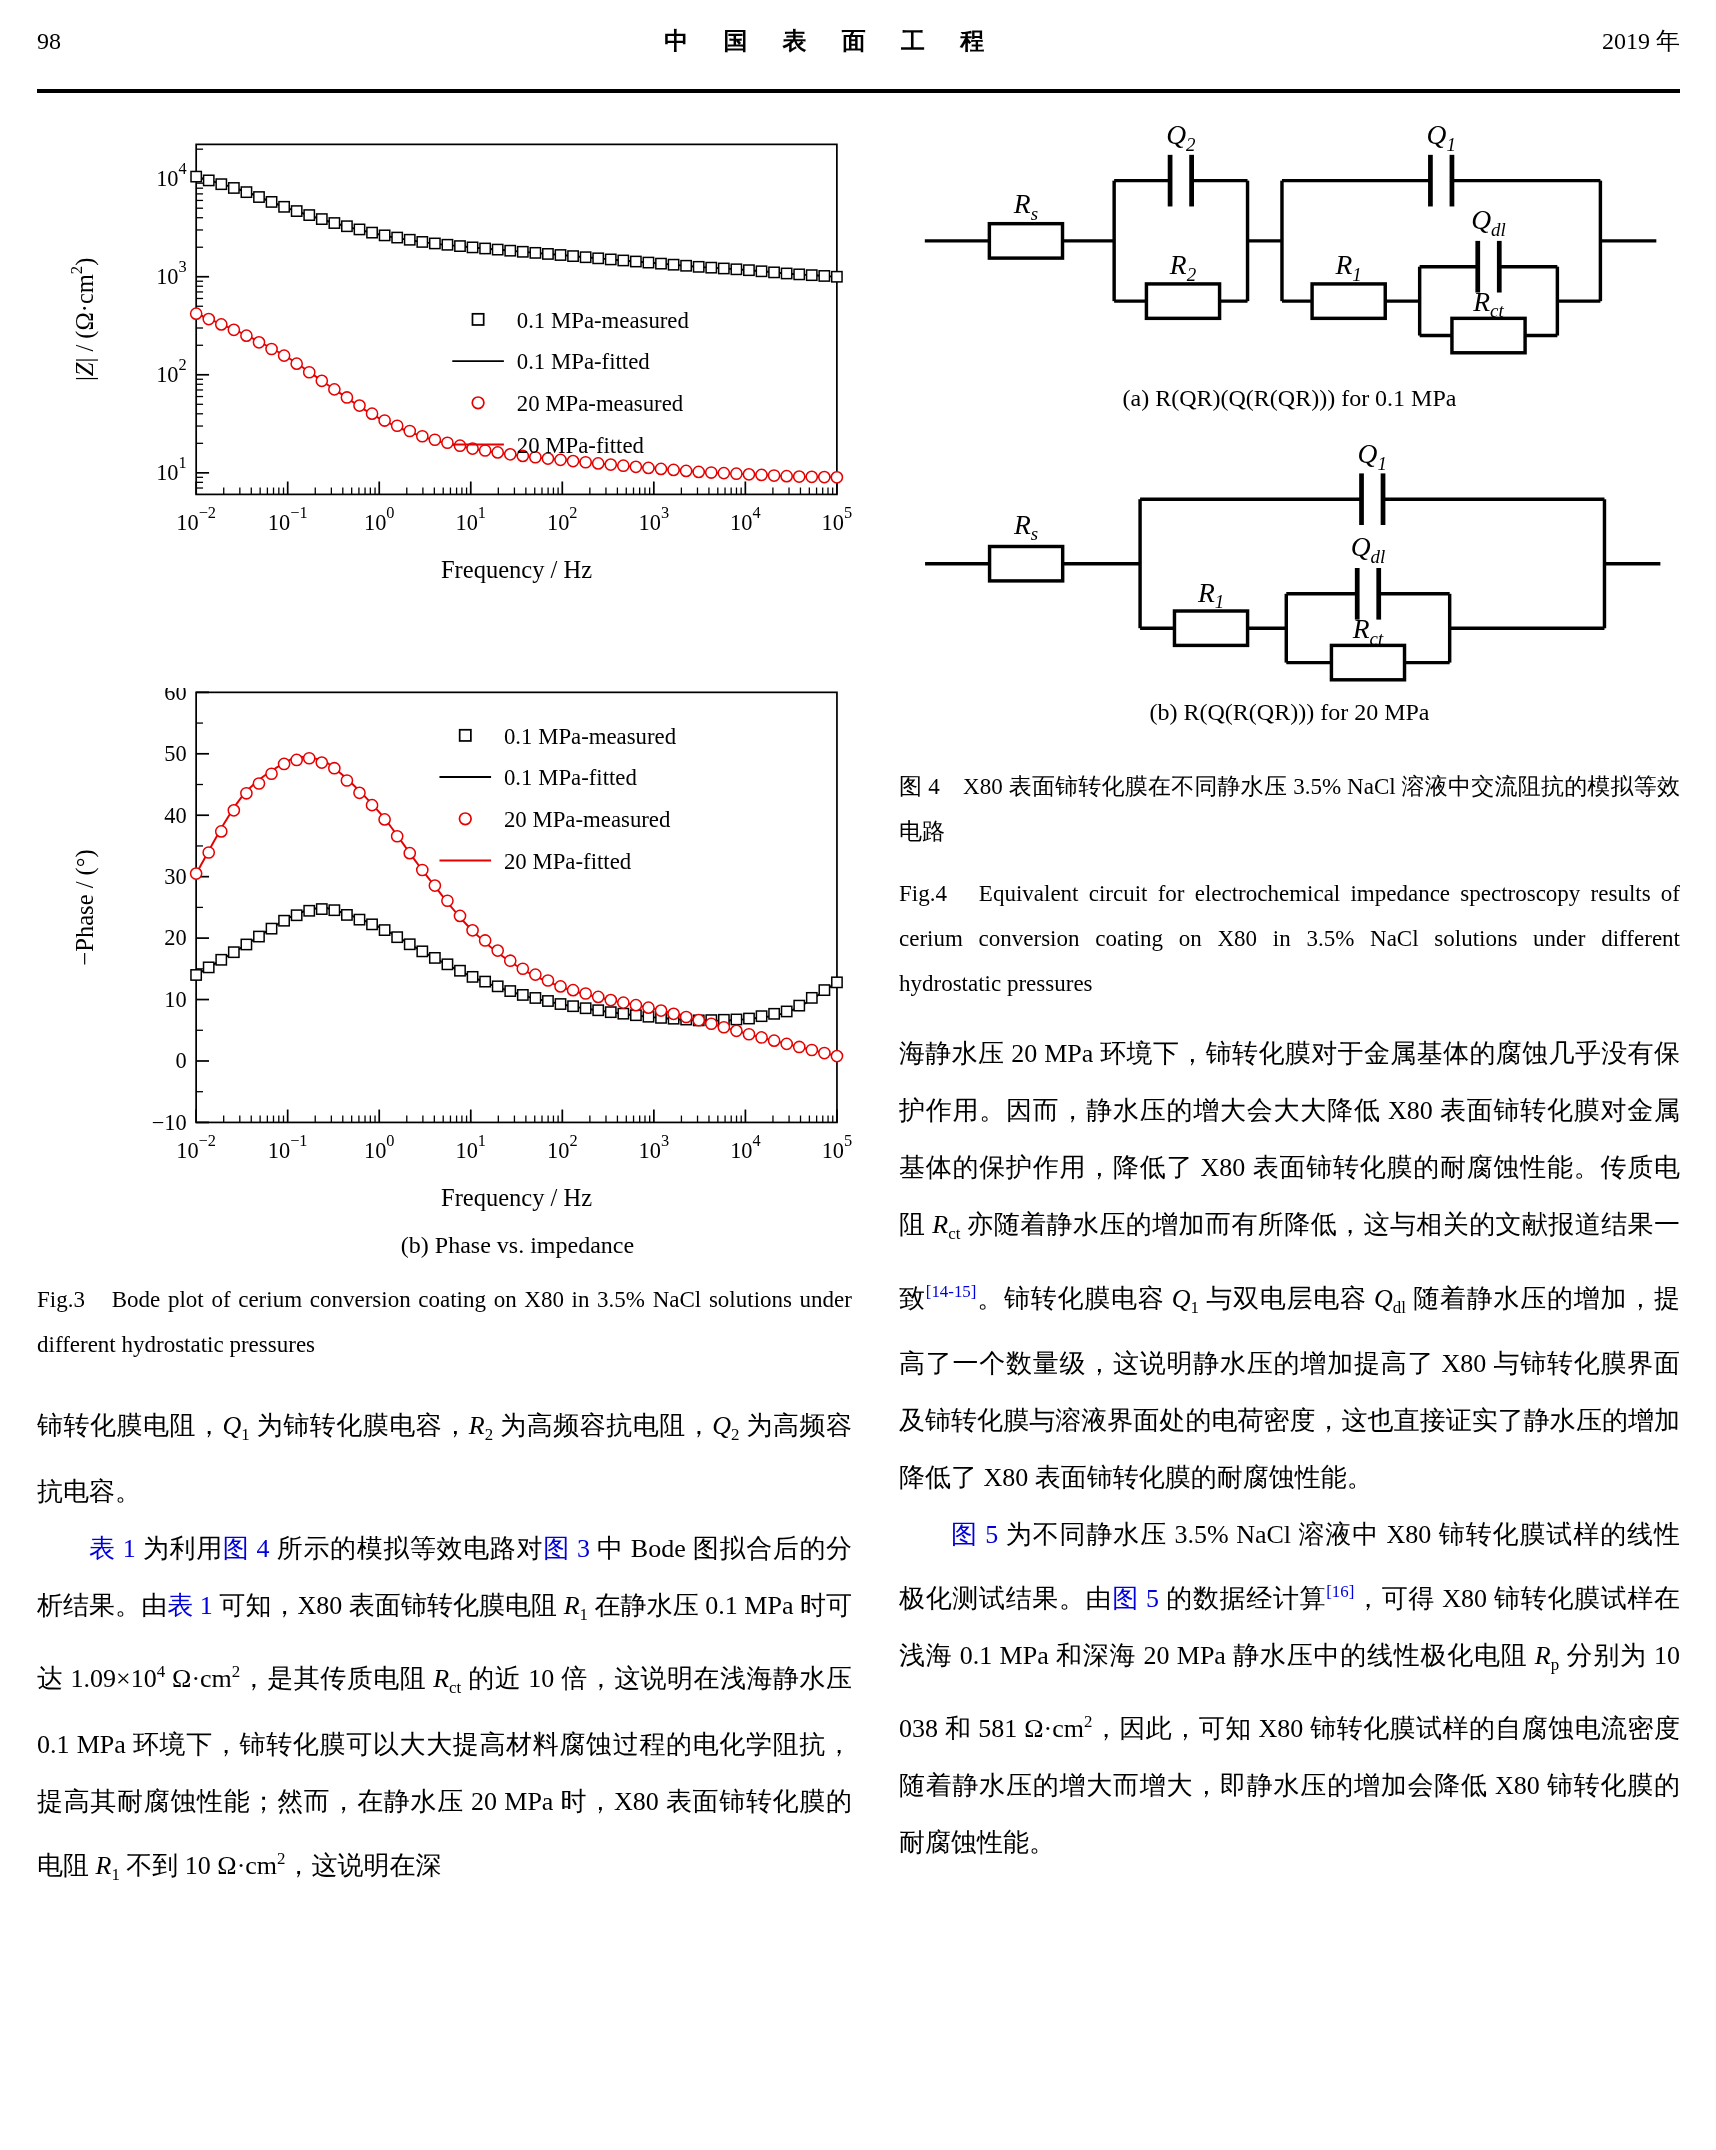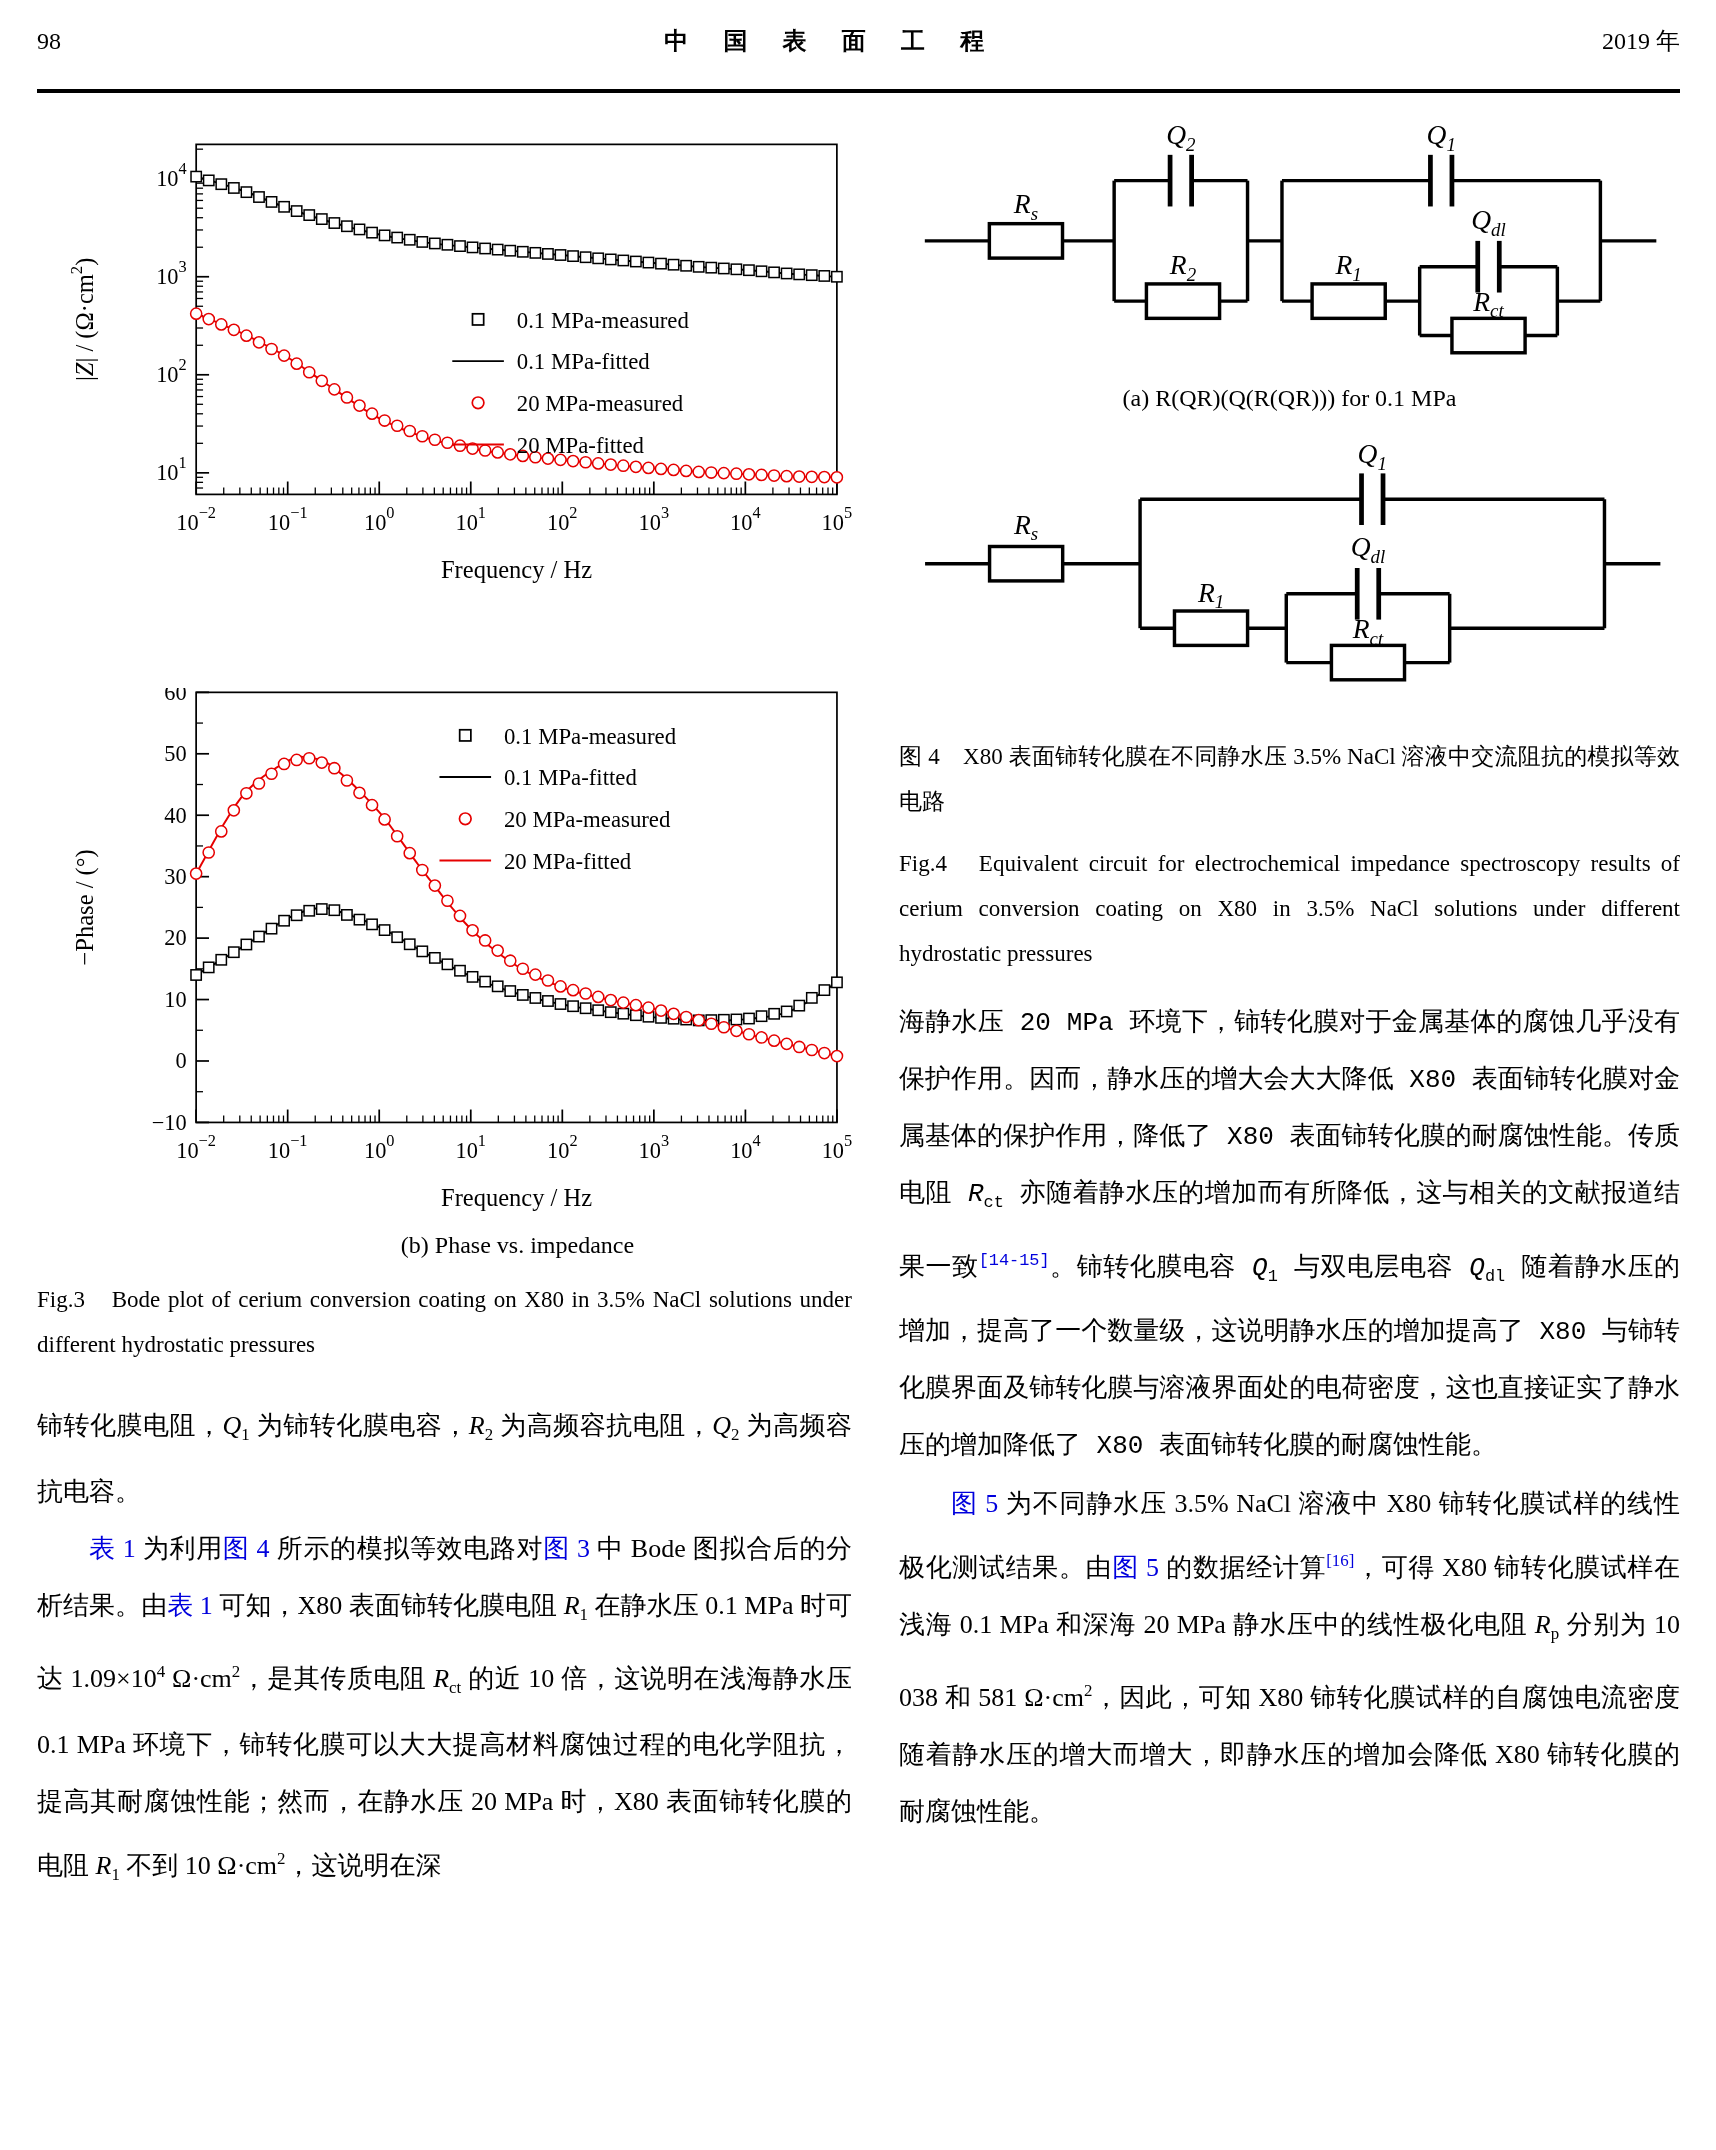--- a/index.html
+++ b/index.html
@@ -579,6 +579,7 @@
         <text x="1090" y="462"><tspan>R</tspan><tspan dy="16" font-size="44">ct</tspan></text>
       </g>
     </svg>
+    <div class="circap">(b) R(Q(R(QR))) for 20 MPa</div>
 
     <div class="figcap figcap4 first">图 4　X80 表面铈转化膜在不同静水压 3.5% NaCl 溶液中交流阻抗的模拟等效电路</div>
     <div class="figcap en">Fig.4　Equivalent circuit for electrochemical impedance spectroscopy results of cerium conversion coating on X80 in 3.5% NaCl solutions under different hydrostatic pressures</div>

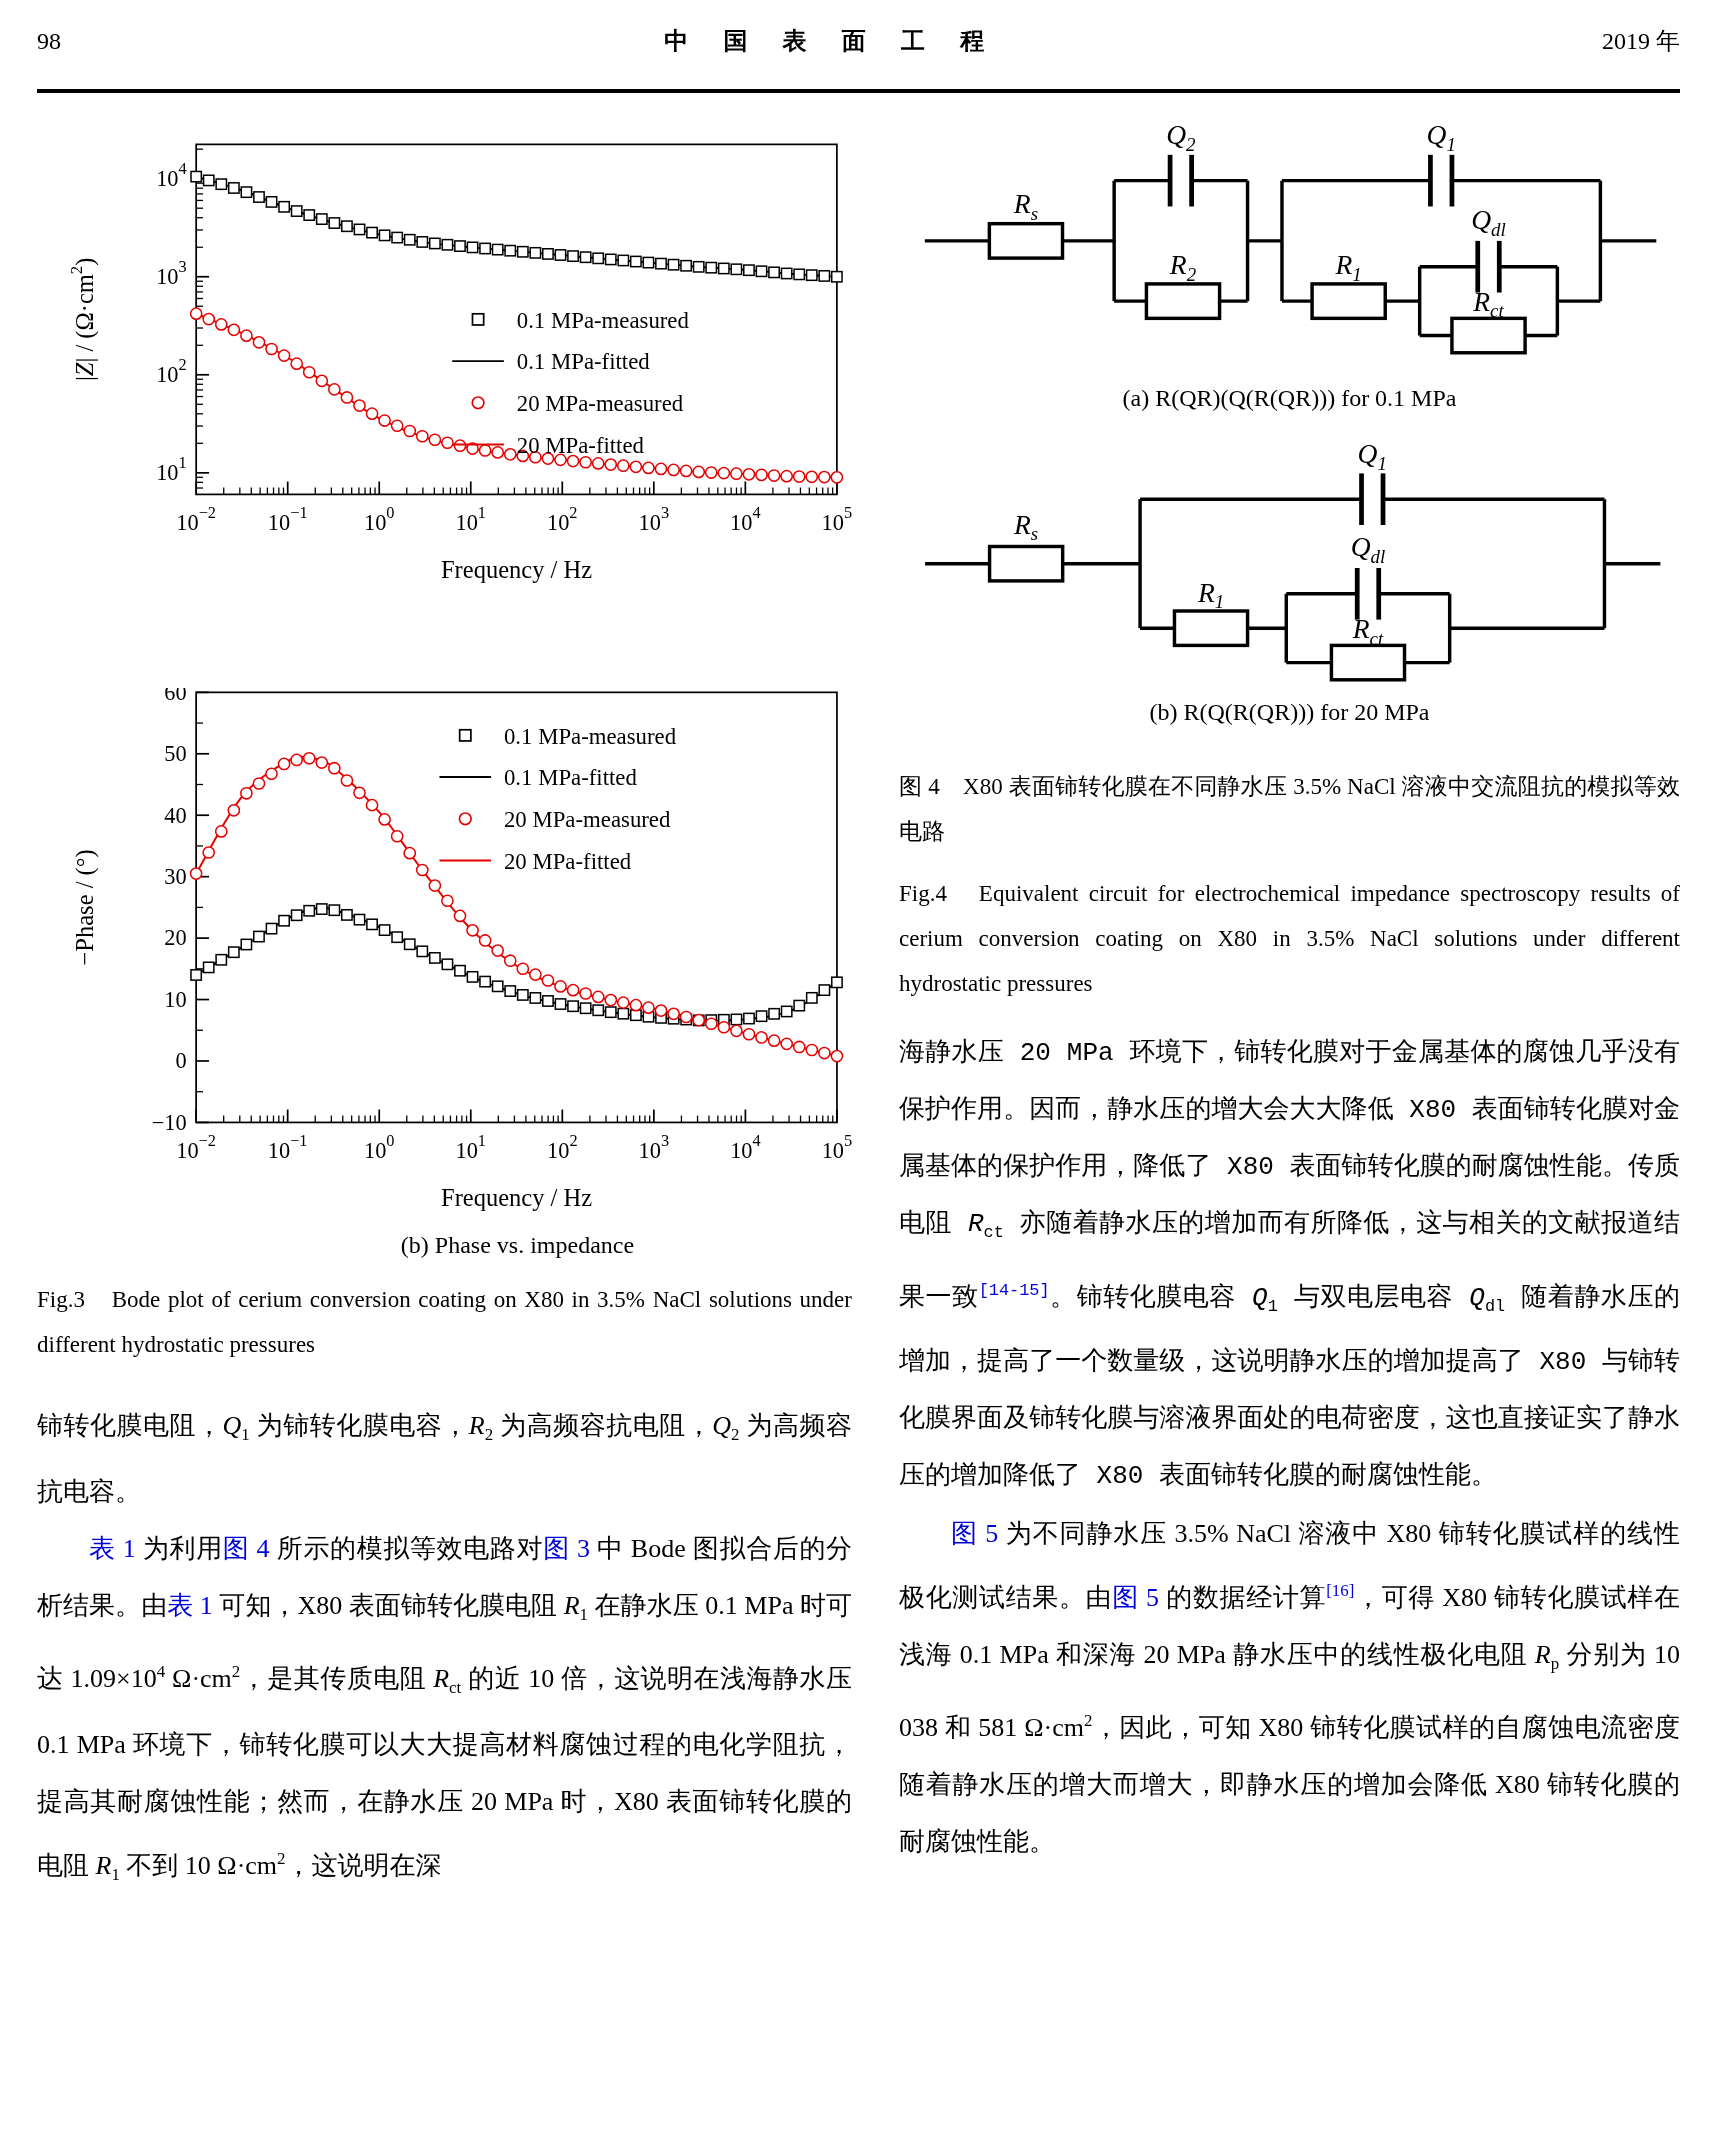--- a/index.html
+++ b/index.html
@@ -24,7 +24,7 @@
   p.body{font-size:26px;line-height:57px;text-align:justify;margin:0;text-indent:2em;}
   p.body.nofirst{text-indent:0;}
   .leftc p.body.nofirst{margin-top:30px;}
-  .rightc p.body.nofirst{margin-top:19.4px;font-family:Liberation Mono, monospace;}
+  .rightc p.body.nofirst{margin-top:19.4px;}
   .ref{color:#0000dd;}
   sup,sub{font-size:0.65em;}
   i{font-style:italic;}

